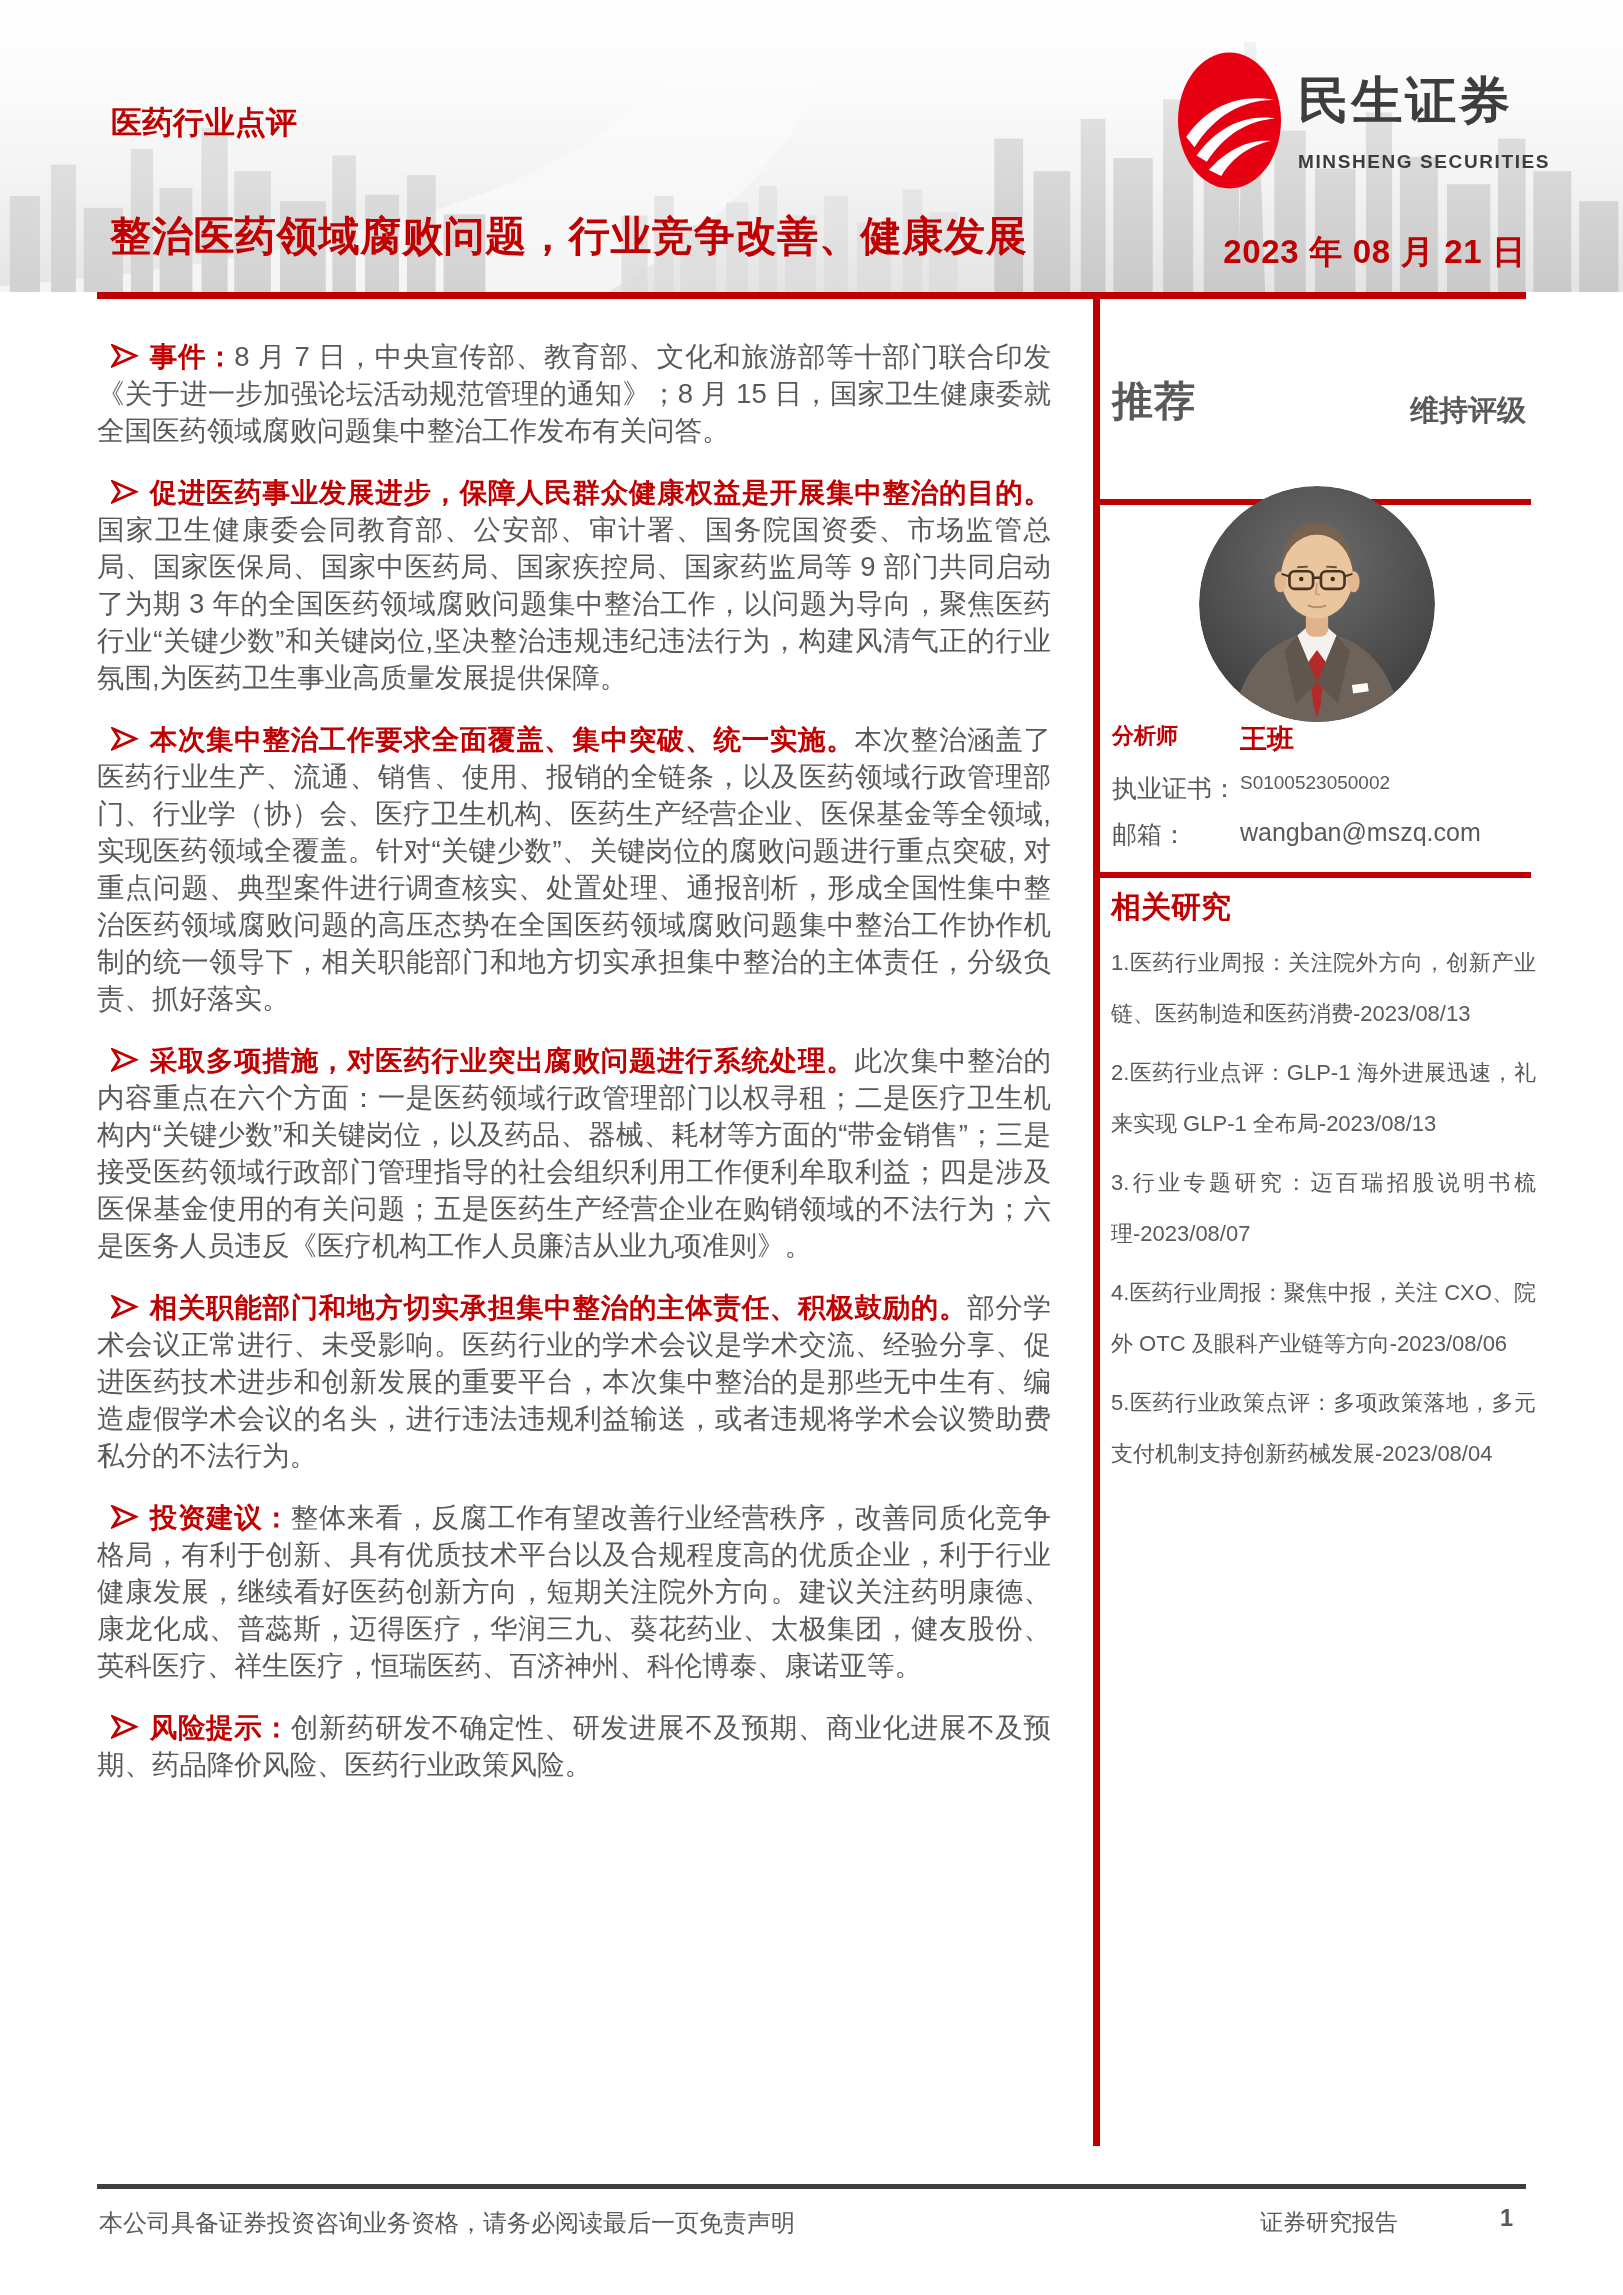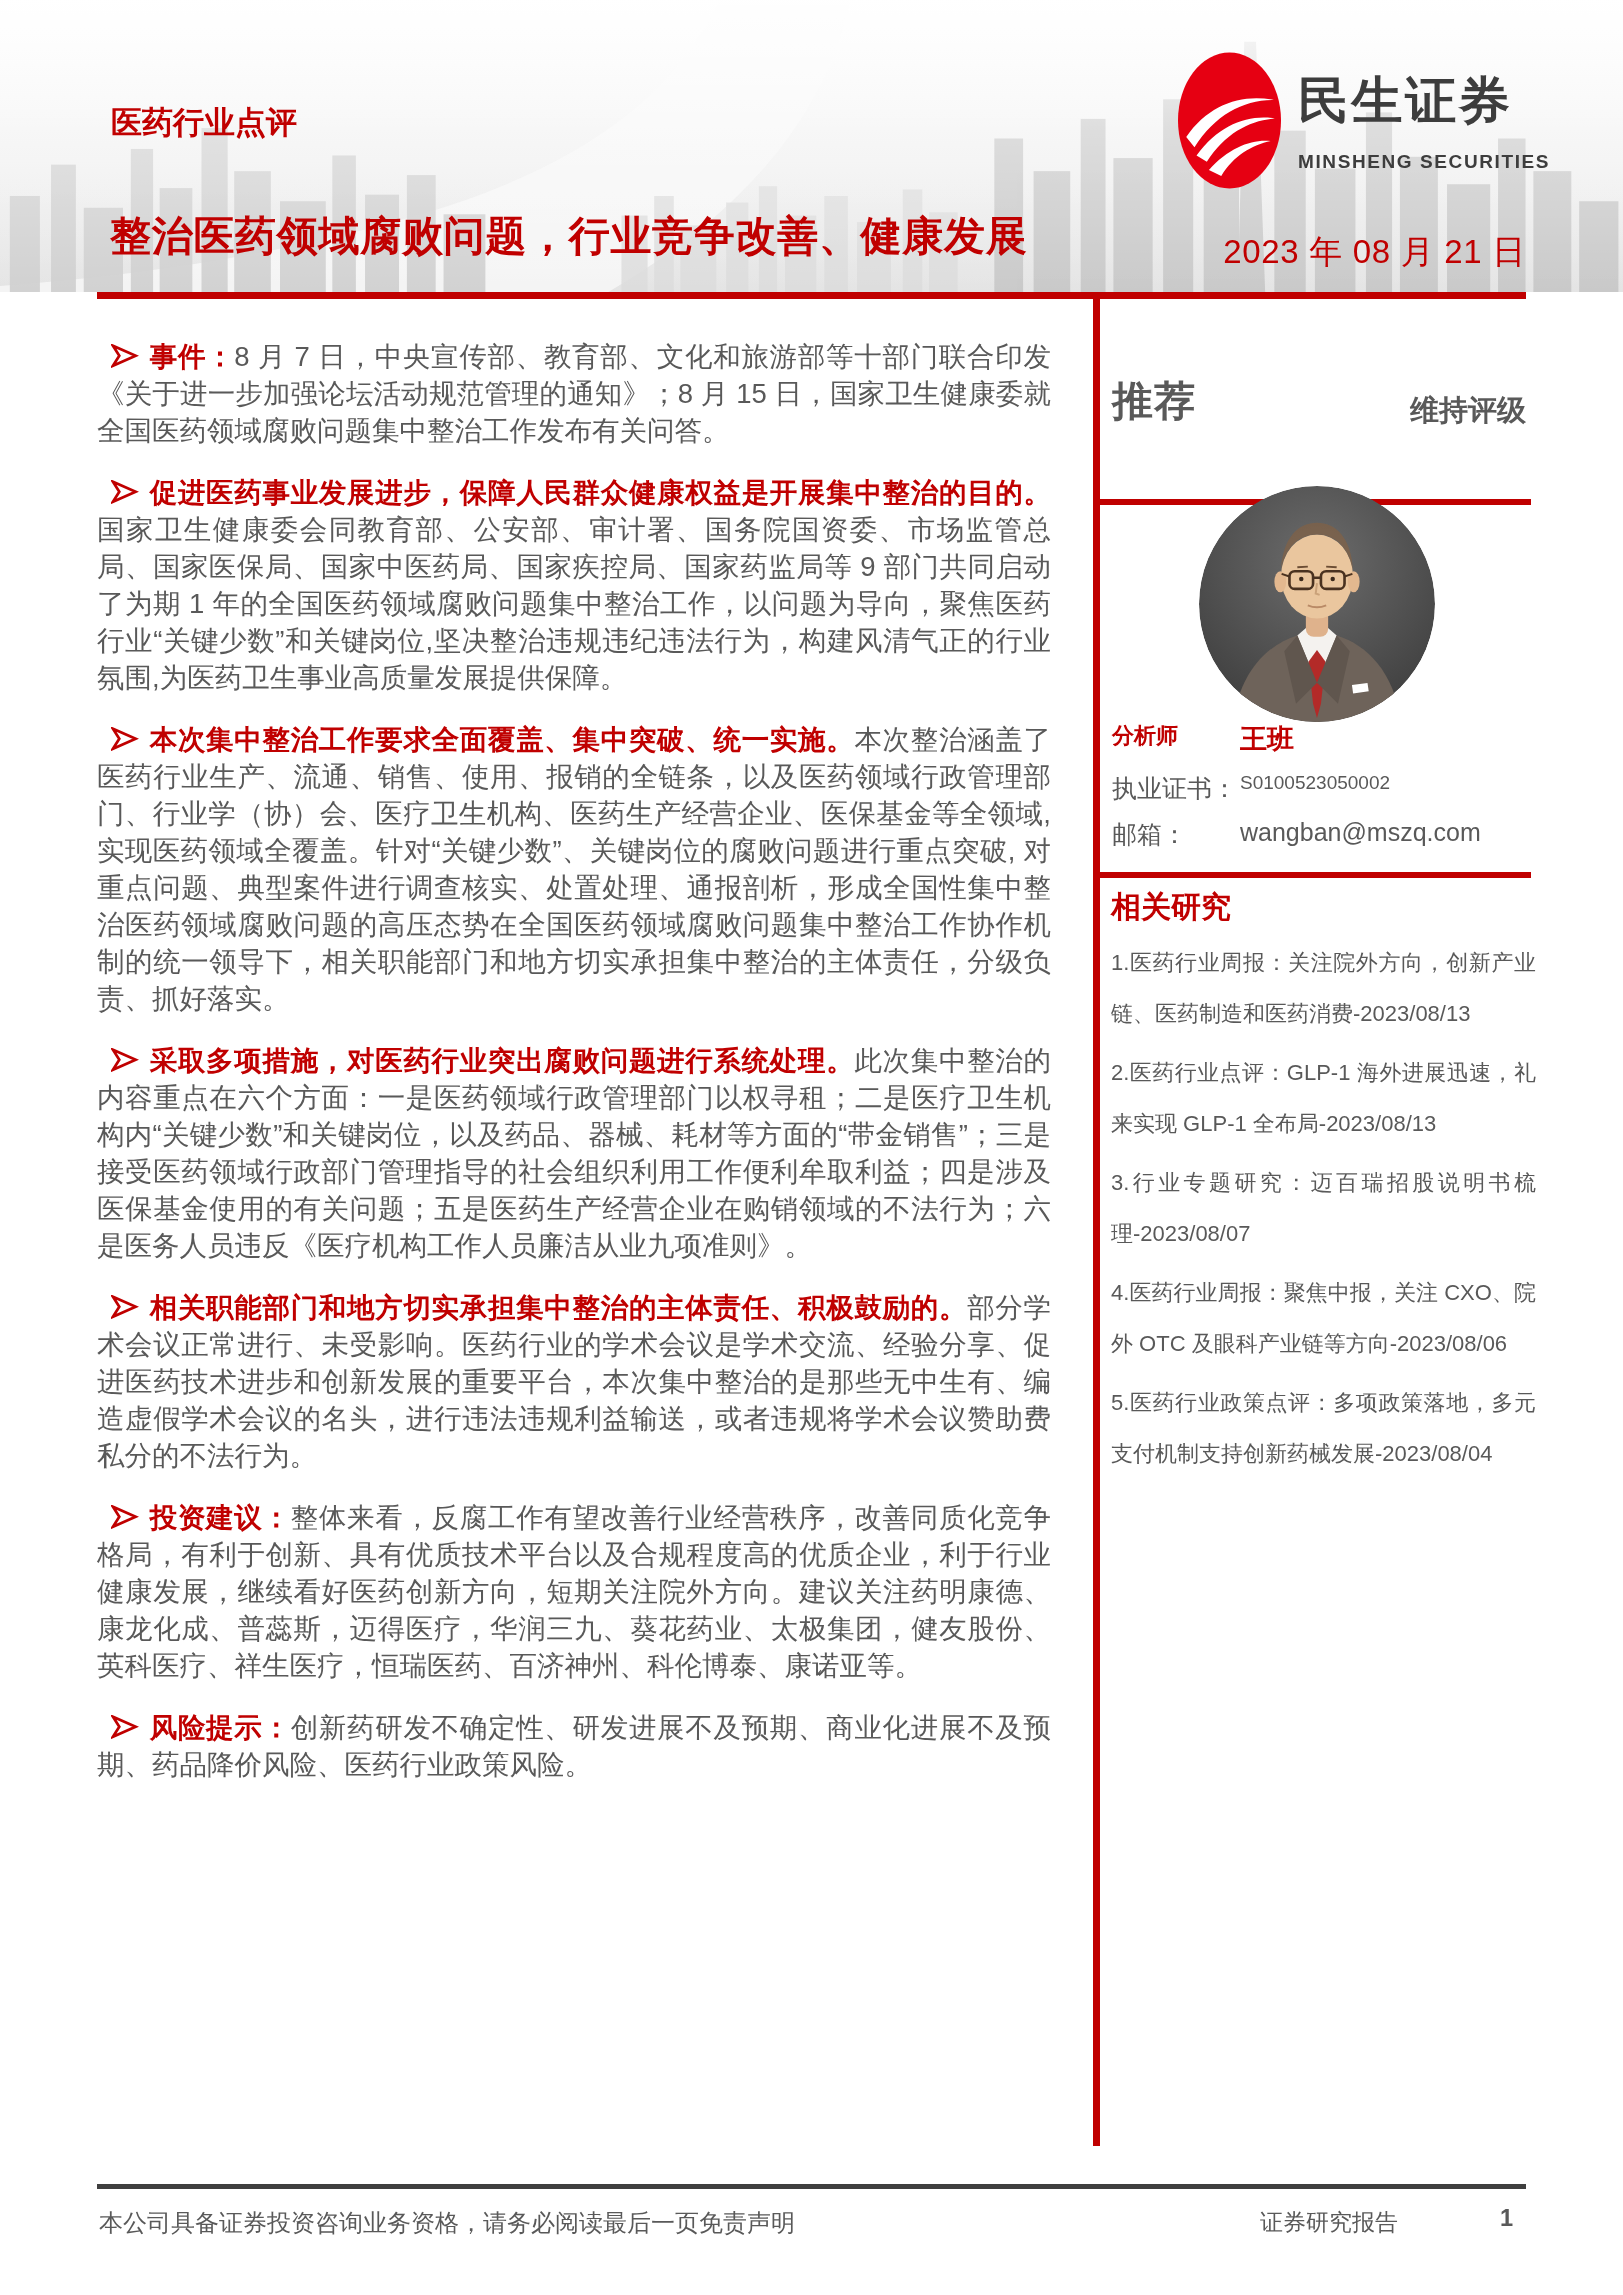--- a/index.html
+++ b/index.html
@@ -14,7 +14,7 @@
   .header-photo { position:absolute; left:0; top:0; width:1623px; height:292px; }
   .category-label { position:absolute; left:111px; top:102px; font-size:31px; font-weight:700; color:#c00000; }
   .report-title { position:absolute; left:110px; top:209px; font-size:41px; font-weight:700; color:#c00000; white-space:nowrap; letter-spacing:0.7px; }
-  .report-date { position:absolute; right:97px; top:230px; font-size:33px; font-weight:400; color:#c00000; letter-spacing:0.7px; }
+  .report-date { position:absolute; right:97px; top:230px; font-size:33px; font-weight:700; color:#c00000; letter-spacing:0.7px; }
   .logo { position:absolute; left:1178px; top:52px; display:flex; align-items:flex-start; gap:17px; }
   .logo-cn { font-size:51px; font-weight:700; color:#3d3d3d; line-height:98px; letter-spacing:2.6px; }
   .logo-en { font-size:19px; font-weight:700; color:#3d3d3d; letter-spacing:1.6px; margin-top:1.3px; }

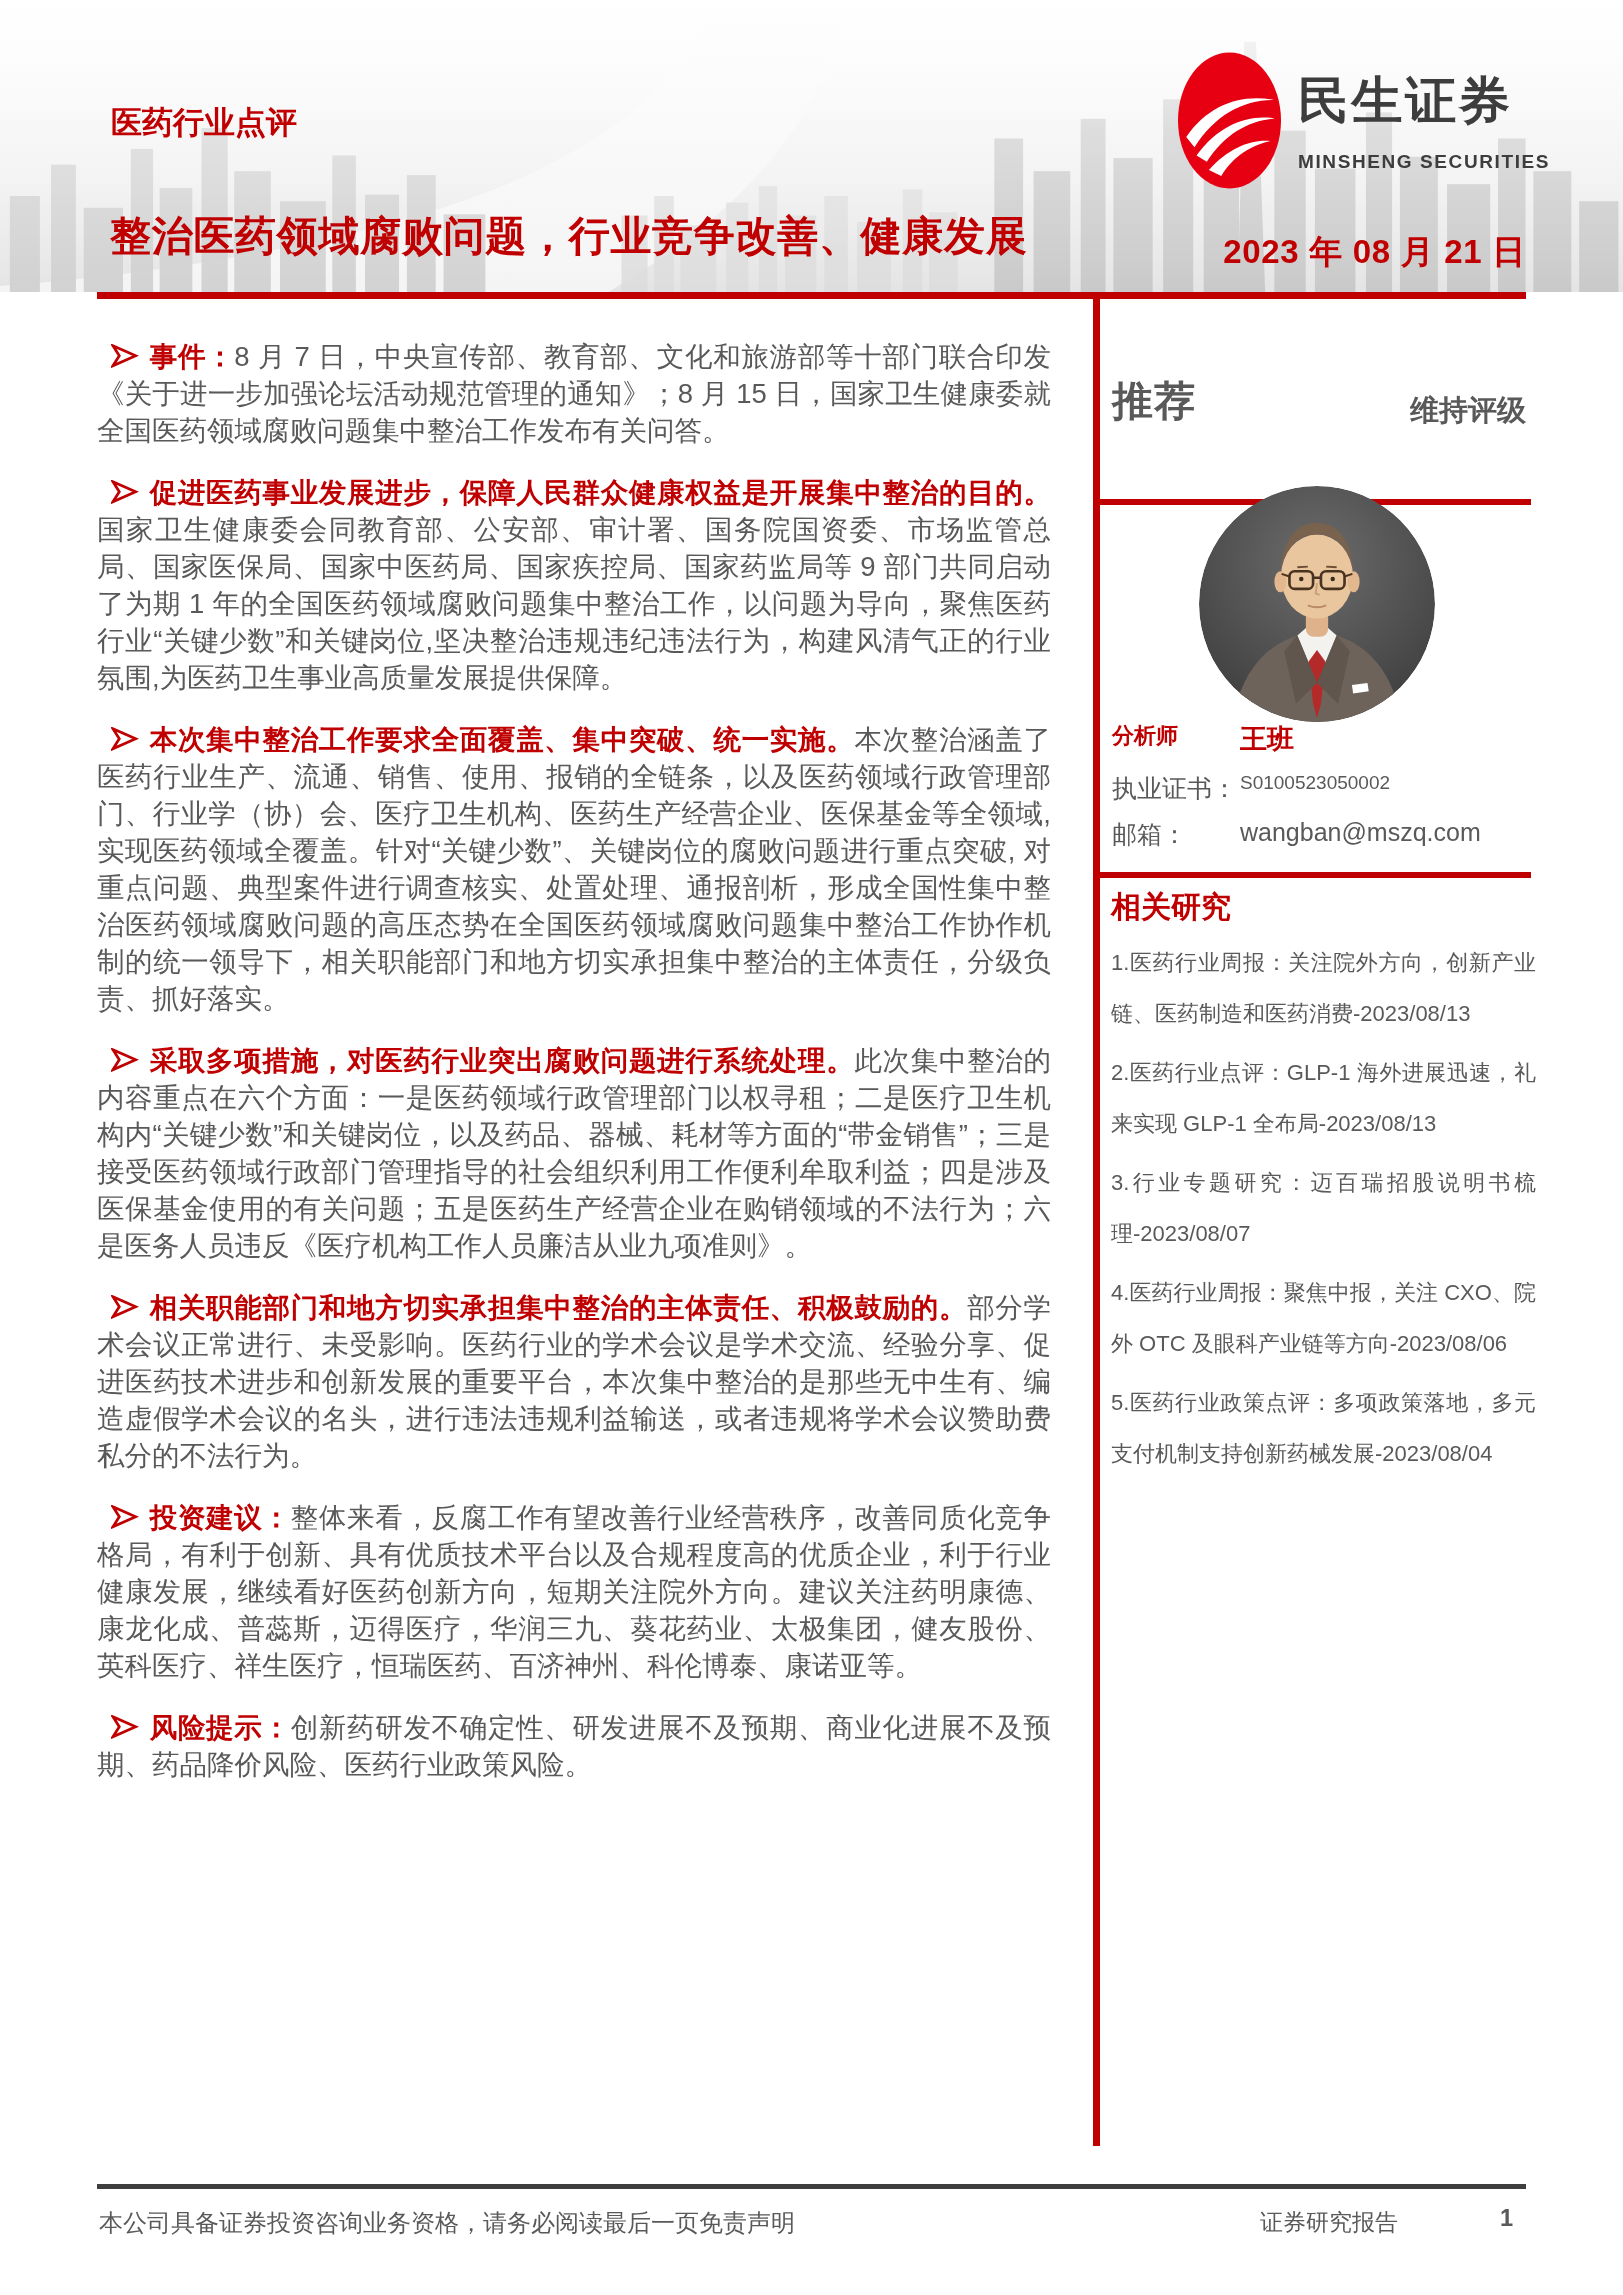--- a/index.html
+++ b/index.html
@@ -154,7 +154,7 @@
     <p class="bullet">
       <span class="arrow"><svg width="27.5" height="23.6" viewBox="0 0 30 26">
             <path d="M2 2 L27 13 L2 24 L9 13 Z" fill="#ffffff" stroke="#c00000" stroke-width="3"></path>
-          </svg></span><span class="lead">促进医药事业发展进步，保障人民群众健康权益是开展集中整治的目的。</span><span>国家卫生健康委会同教育部、公安部、审计署、国务院国资委、市场监管总局、国家医保局、国家中医药局、国家疾控局、国家药监局等 9 部门共同启动了为期 1 年的全国医药领域腐败问题集中整治工作，以问题为导向，聚焦医药行业“关键少数”和关键岗位,坚决整治违规违纪违法行为，构建风清气正的行业氛围,为医药卫生事业高质量发展提供保障。</span>
+          </svg></span><span class="lead">促进医药事业发展进步，保障人民群众健康权益是开展集中整治的目的。</span><span>国家卫生健康委会同教育部、公安部、审计署、国务院国资委、市场监管总局、国家医保局、国家中医药局、国家疾控局、国家药监局等 9 部门共同启动了为期 3 年的全国医药领域腐败问题集中整治工作，以问题为导向，聚焦医药行业“关键少数”和关键岗位,坚决整治违规违纪违法行为，构建风清气正的行业氛围,为医药卫生事业高质量发展提供保障。</span>
     </p>
     <p class="bullet">
       <span class="arrow"><svg width="27.5" height="23.6" viewBox="0 0 30 26">

